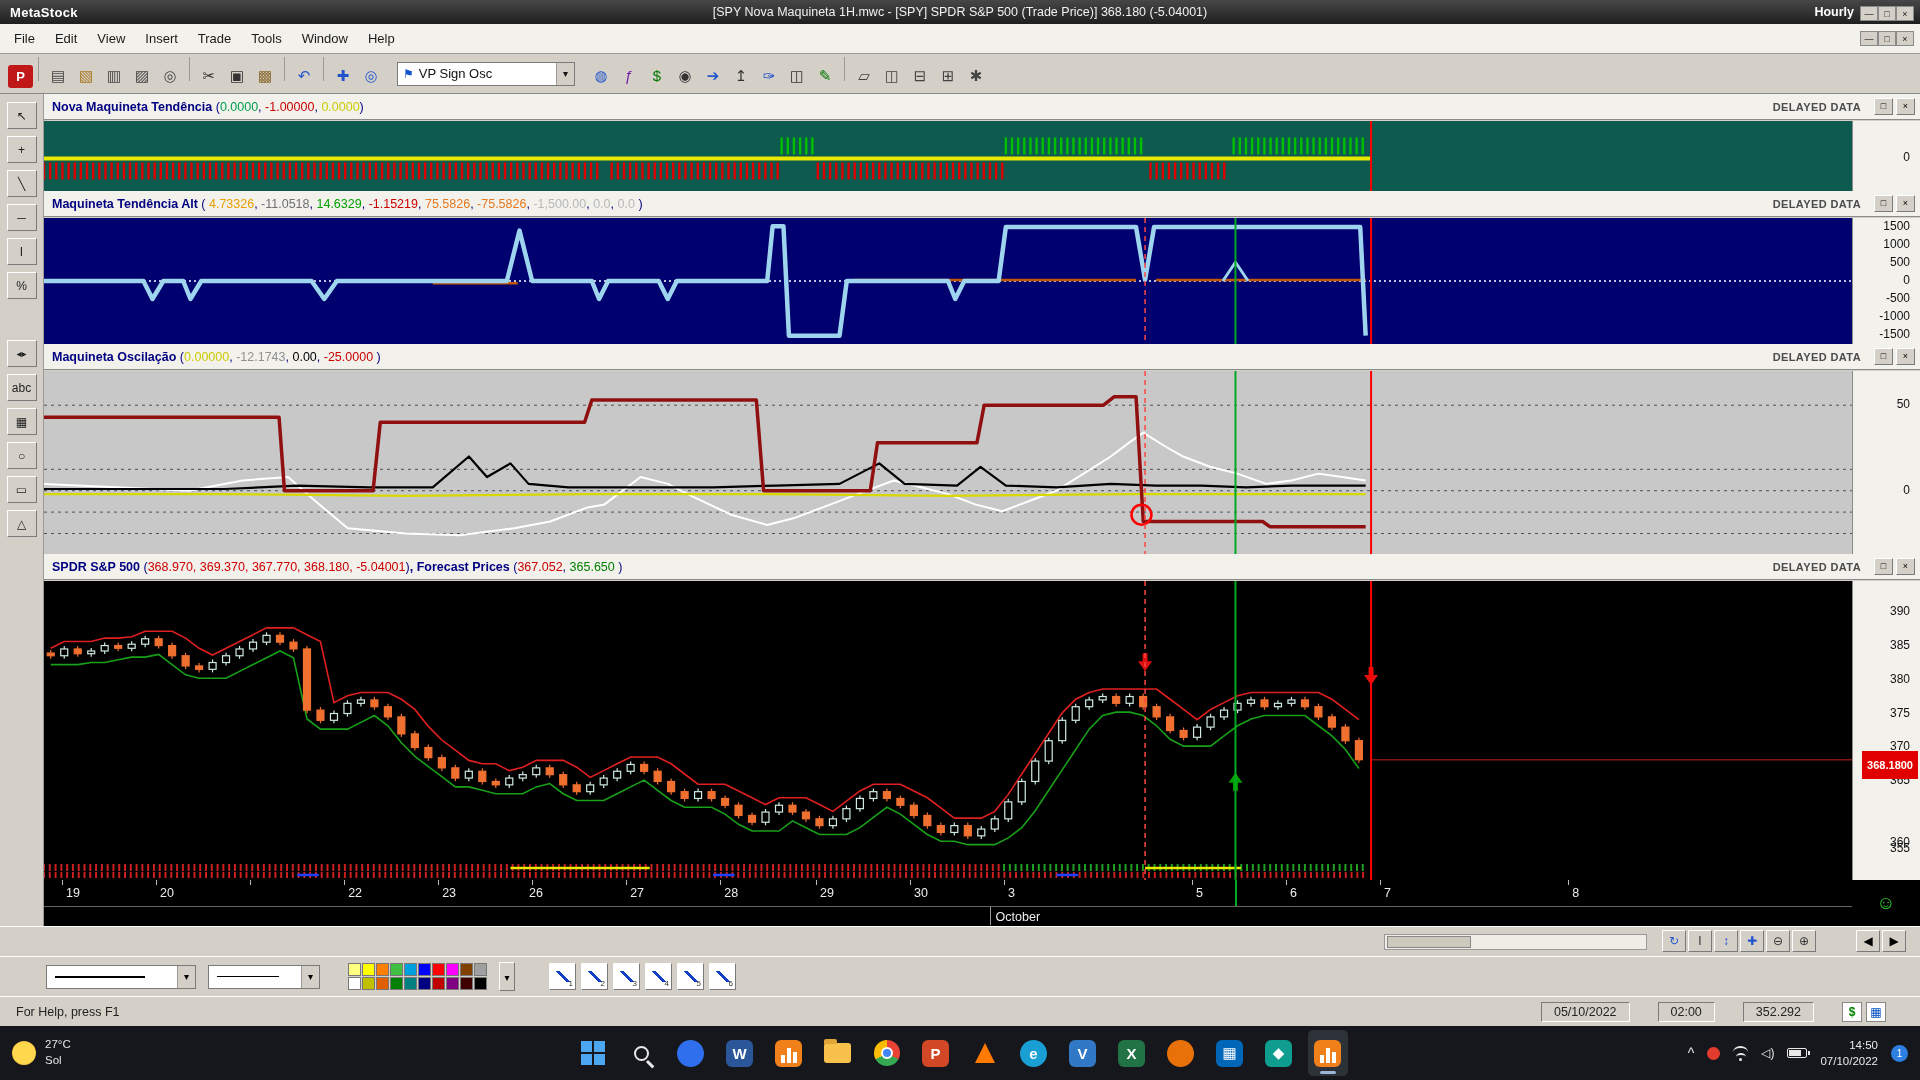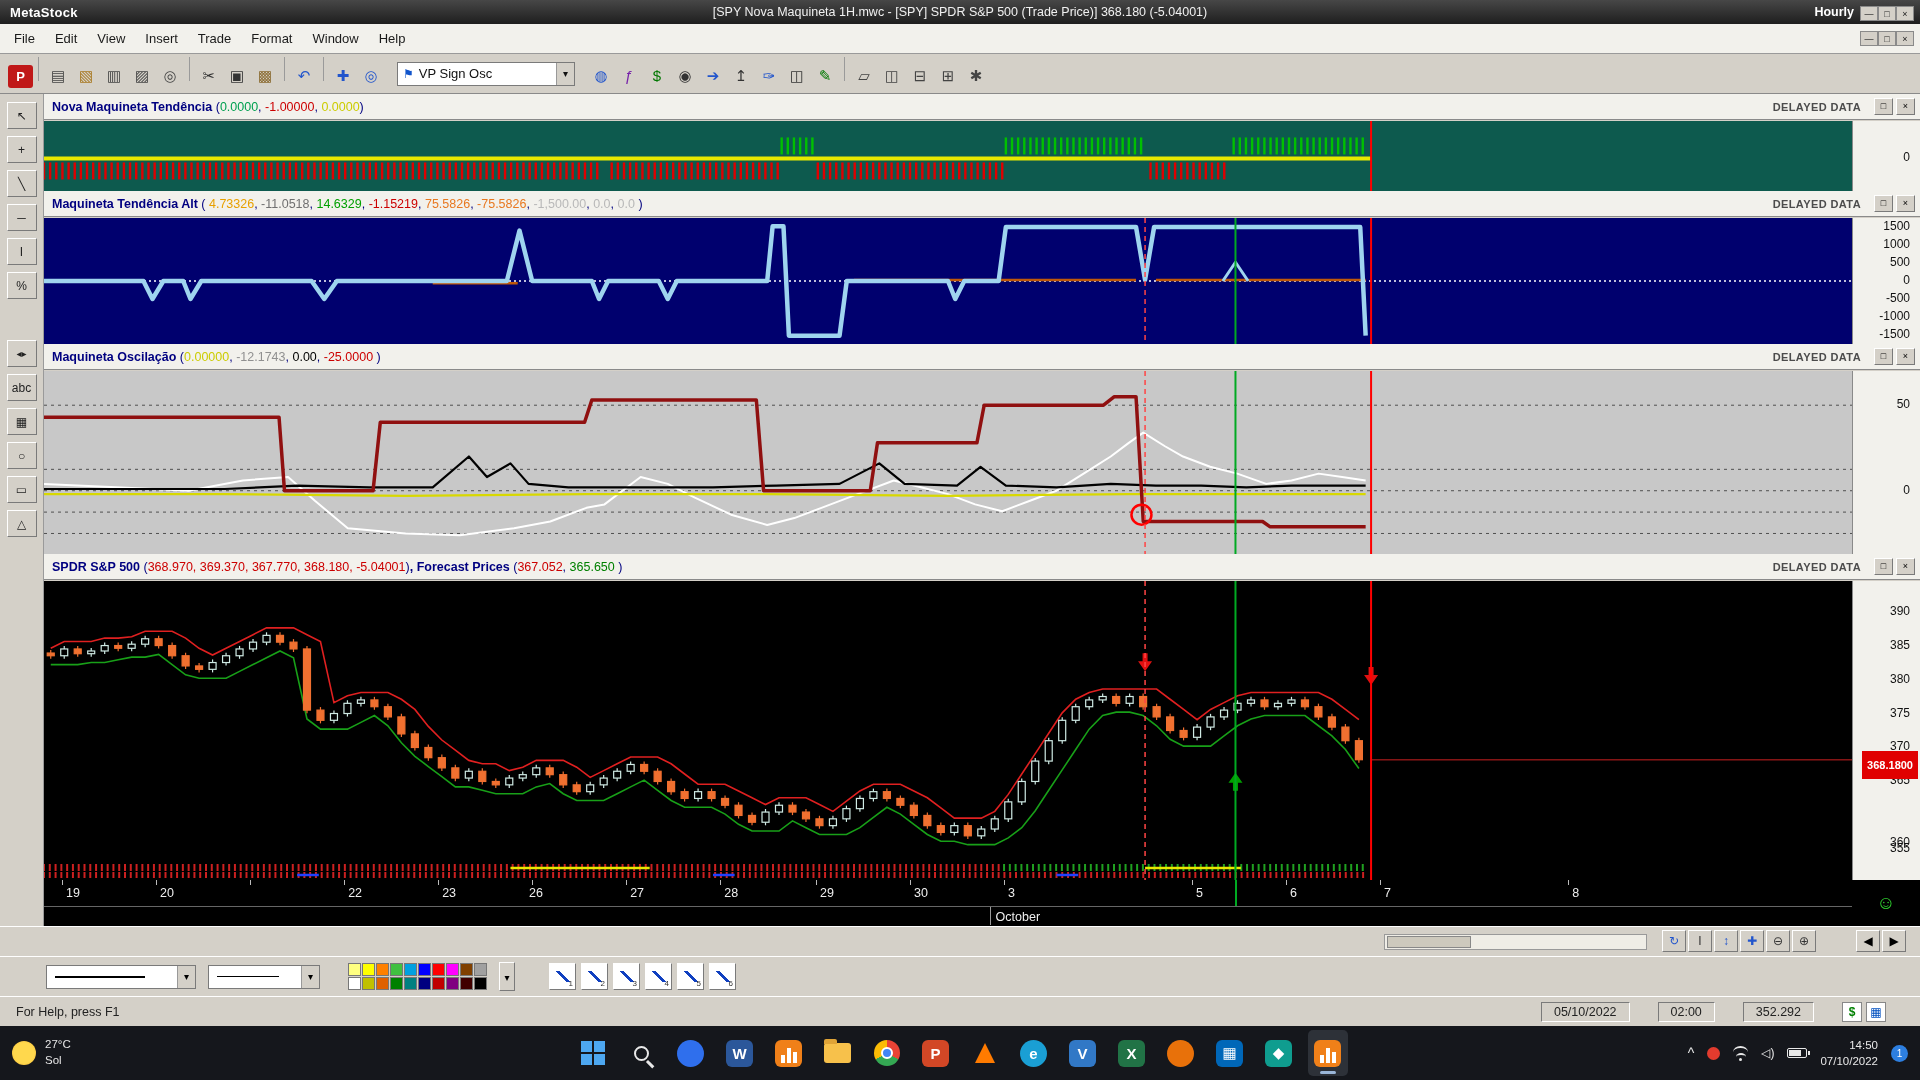--- a/index.html
+++ b/index.html
@@ -151,7 +151,7 @@
         <span class="menu-item">View</span>
         <span class="menu-item">Insert</span>
         <span class="menu-item">Trade</span>
-        <span class="menu-item">Format</span>
+        <span class="menu-item">Tools</span>
         <span class="menu-item">Window</span>
         <span class="menu-item">Help</span>
       </span>

